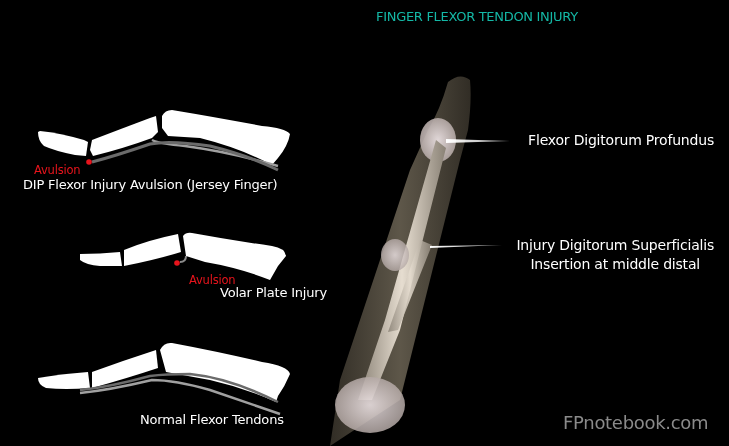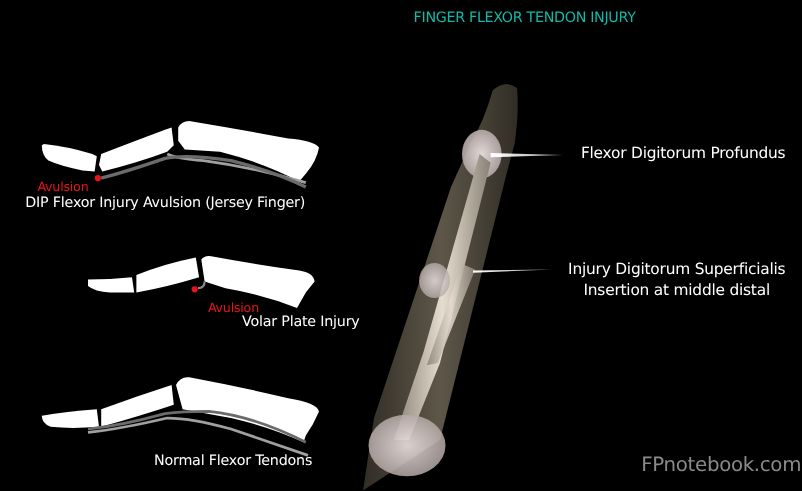--- a/index.html
+++ b/index.html
@@ -11,7 +11,7 @@
     .red-label { position: absolute; font-size: 11.5px; color: #e8141c; white-space: nowrap; letter-spacing: -0.2px; margin-top: 12px; }
     .right-label { position: absolute; font-size: 14px; color: #fff; text-align: center;
                    line-height: 19px; white-space: nowrap; letter-spacing: -0.2px; }
-    .watermark { position: absolute; left: 563px; top: 412px; font-size: 18px; color: #8a8a8a; letter-spacing: -0.3px; margin-left: 20px; }
+    .watermark { position: absolute; left: 563px; top: 412px; font-size: 18px; color: #8a8a8a; letter-spacing: -0.3px; }
     svg { position: absolute; left: 0; top: 0; }
   </style>
 </head>

